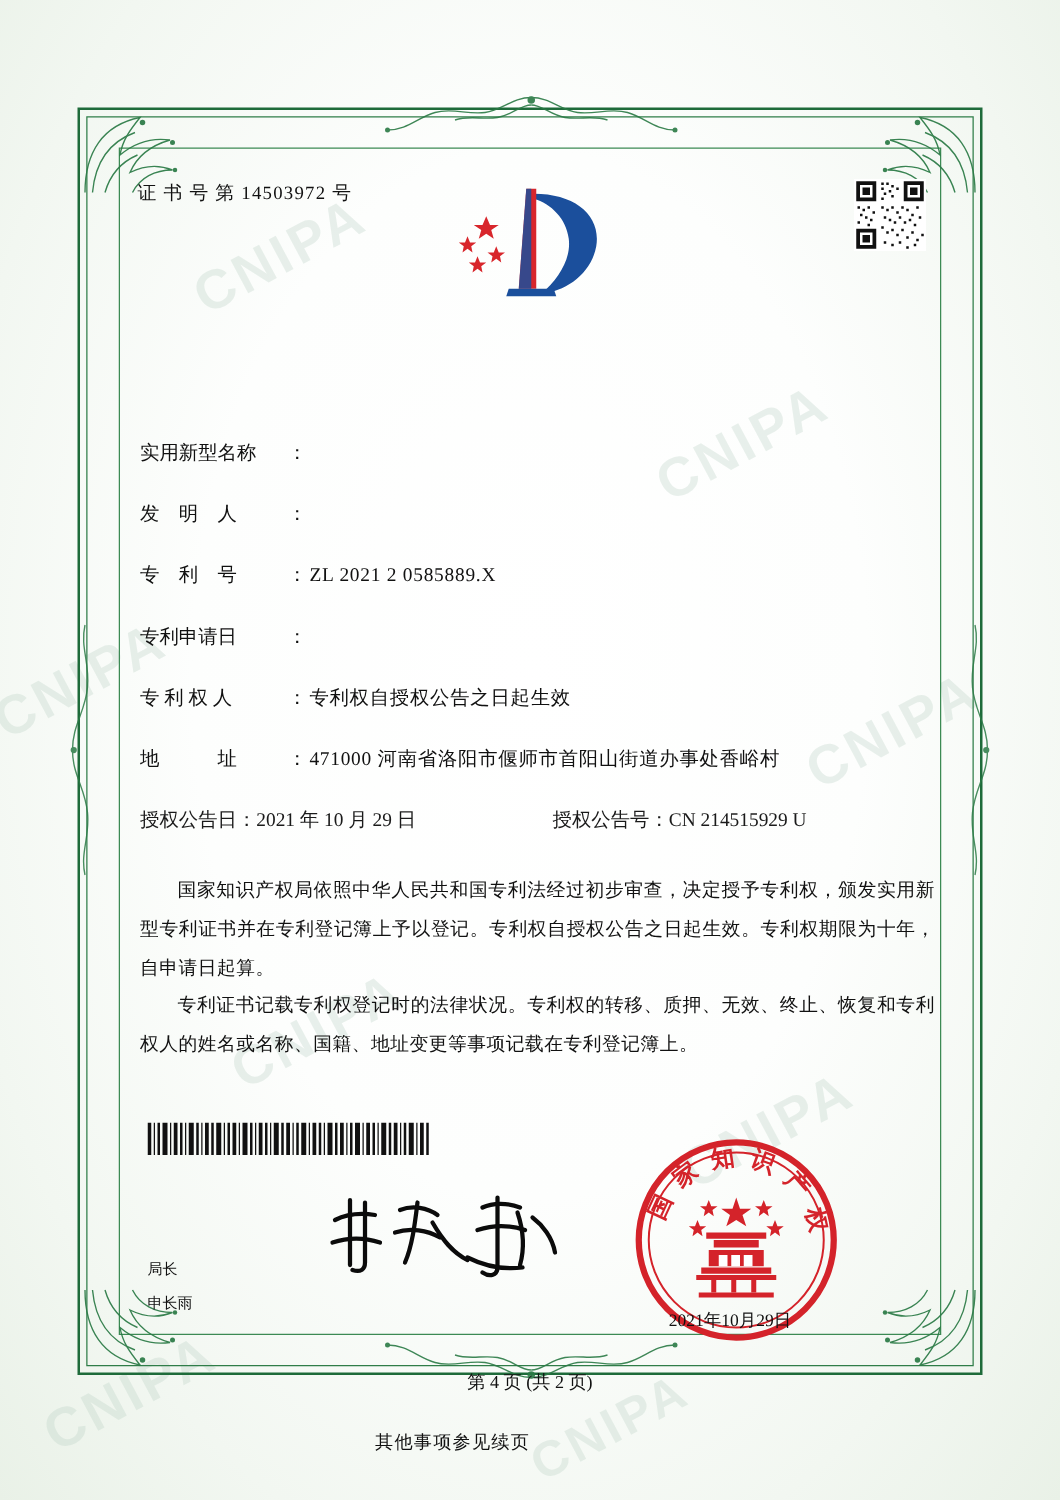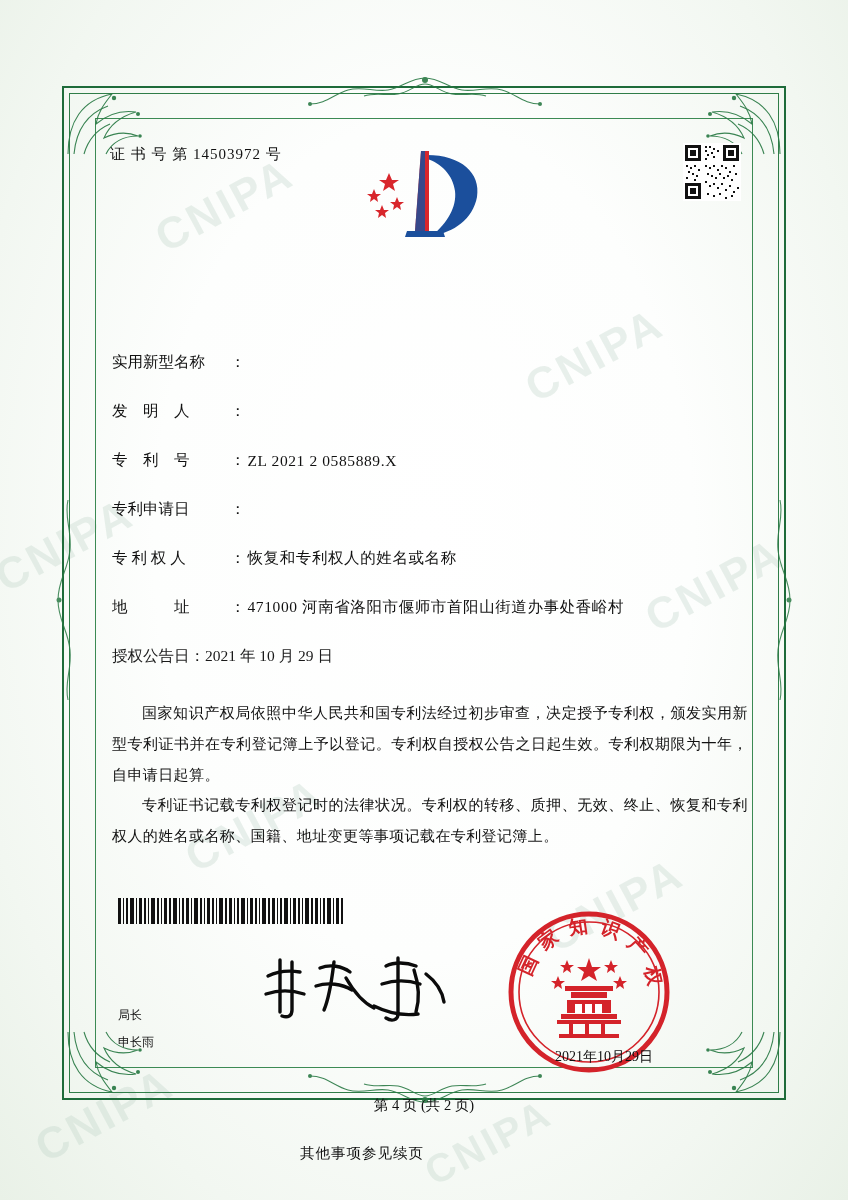--- a/index.html
+++ b/index.html
@@ -460,7 +460,7 @@
     <div class="row">
       <span class="lbl">专 利 权 人</span>
       <span class="colon">：</span>
-      <span class="val">恢复和专利权人的姓名或名称</span>
+      <span class="val">专利权自授权公告之日起生效</span>
     </div>
 
     <div class="row">

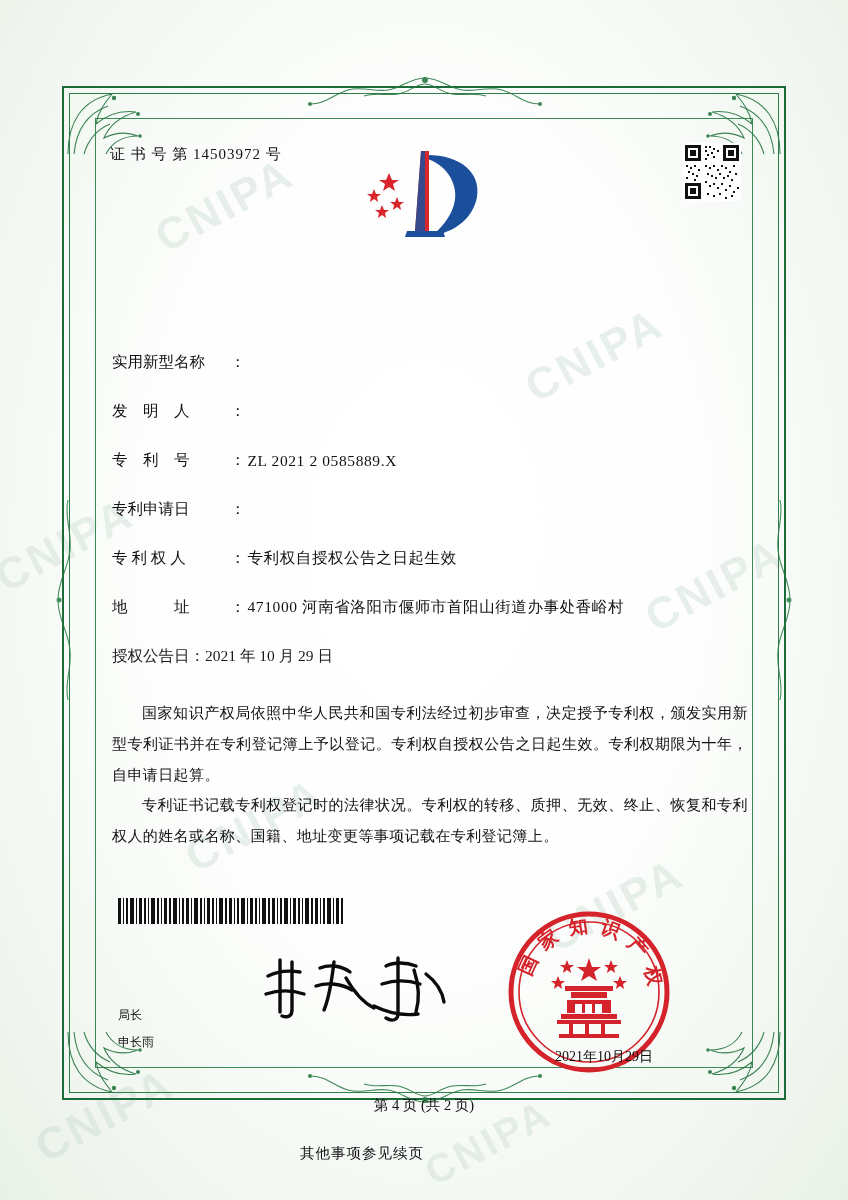--- a/index.html
+++ b/index.html
@@ -473,6 +473,9 @@
       <span class="seg1">
         <span>授权公告日</span><span>：</span><span>2021 年 10 月 29 日</span>
       </span>
+      <span class="seg2">
+        <span>授权公告号</span><span>：</span><span>CN 214515929 U</span>
+      </span>
     </div>
 
   </div>

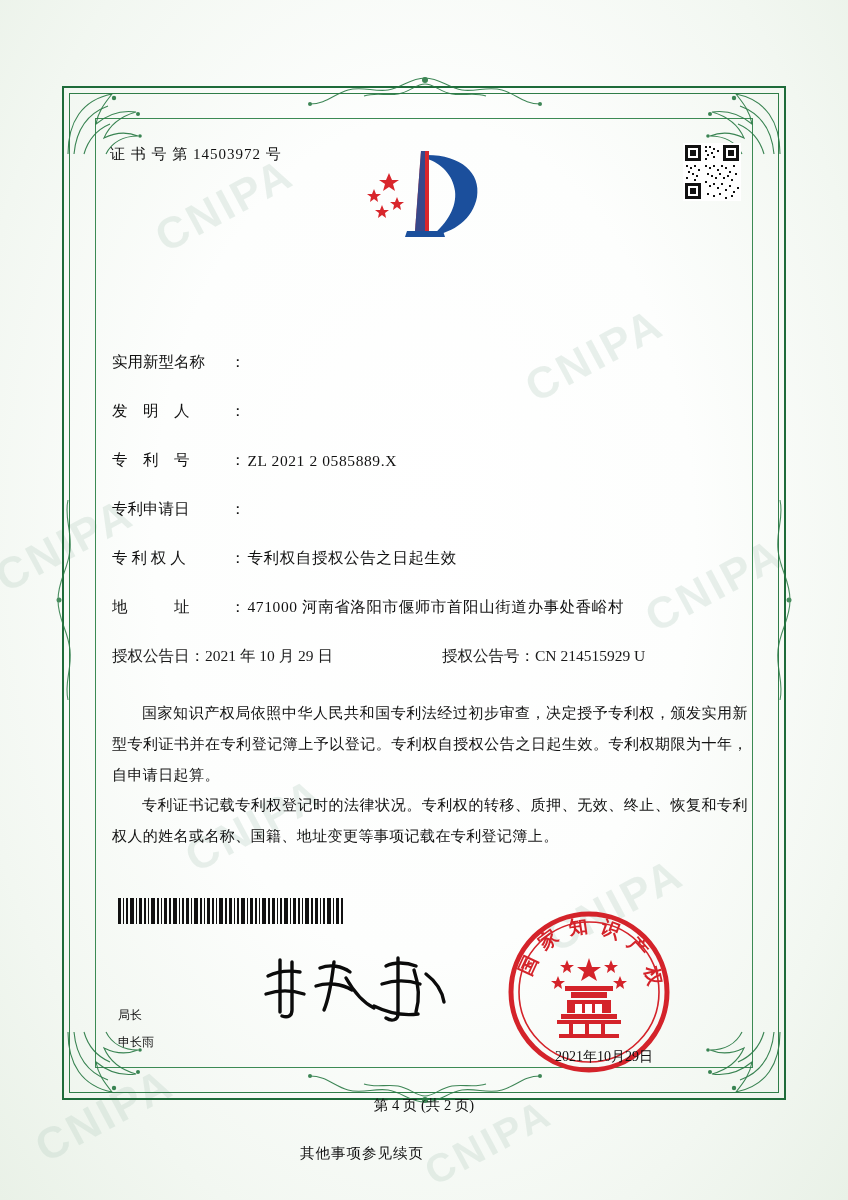--- a/index.html
+++ b/index.html
@@ -226,7 +226,7 @@
 
   .seal-date {
     position: absolute;
-    left: 524px; top: 1048px;
+    left: 504px; top: 1048px;
     width: 160px;
     text-align: center;
     font-size: 14px;

